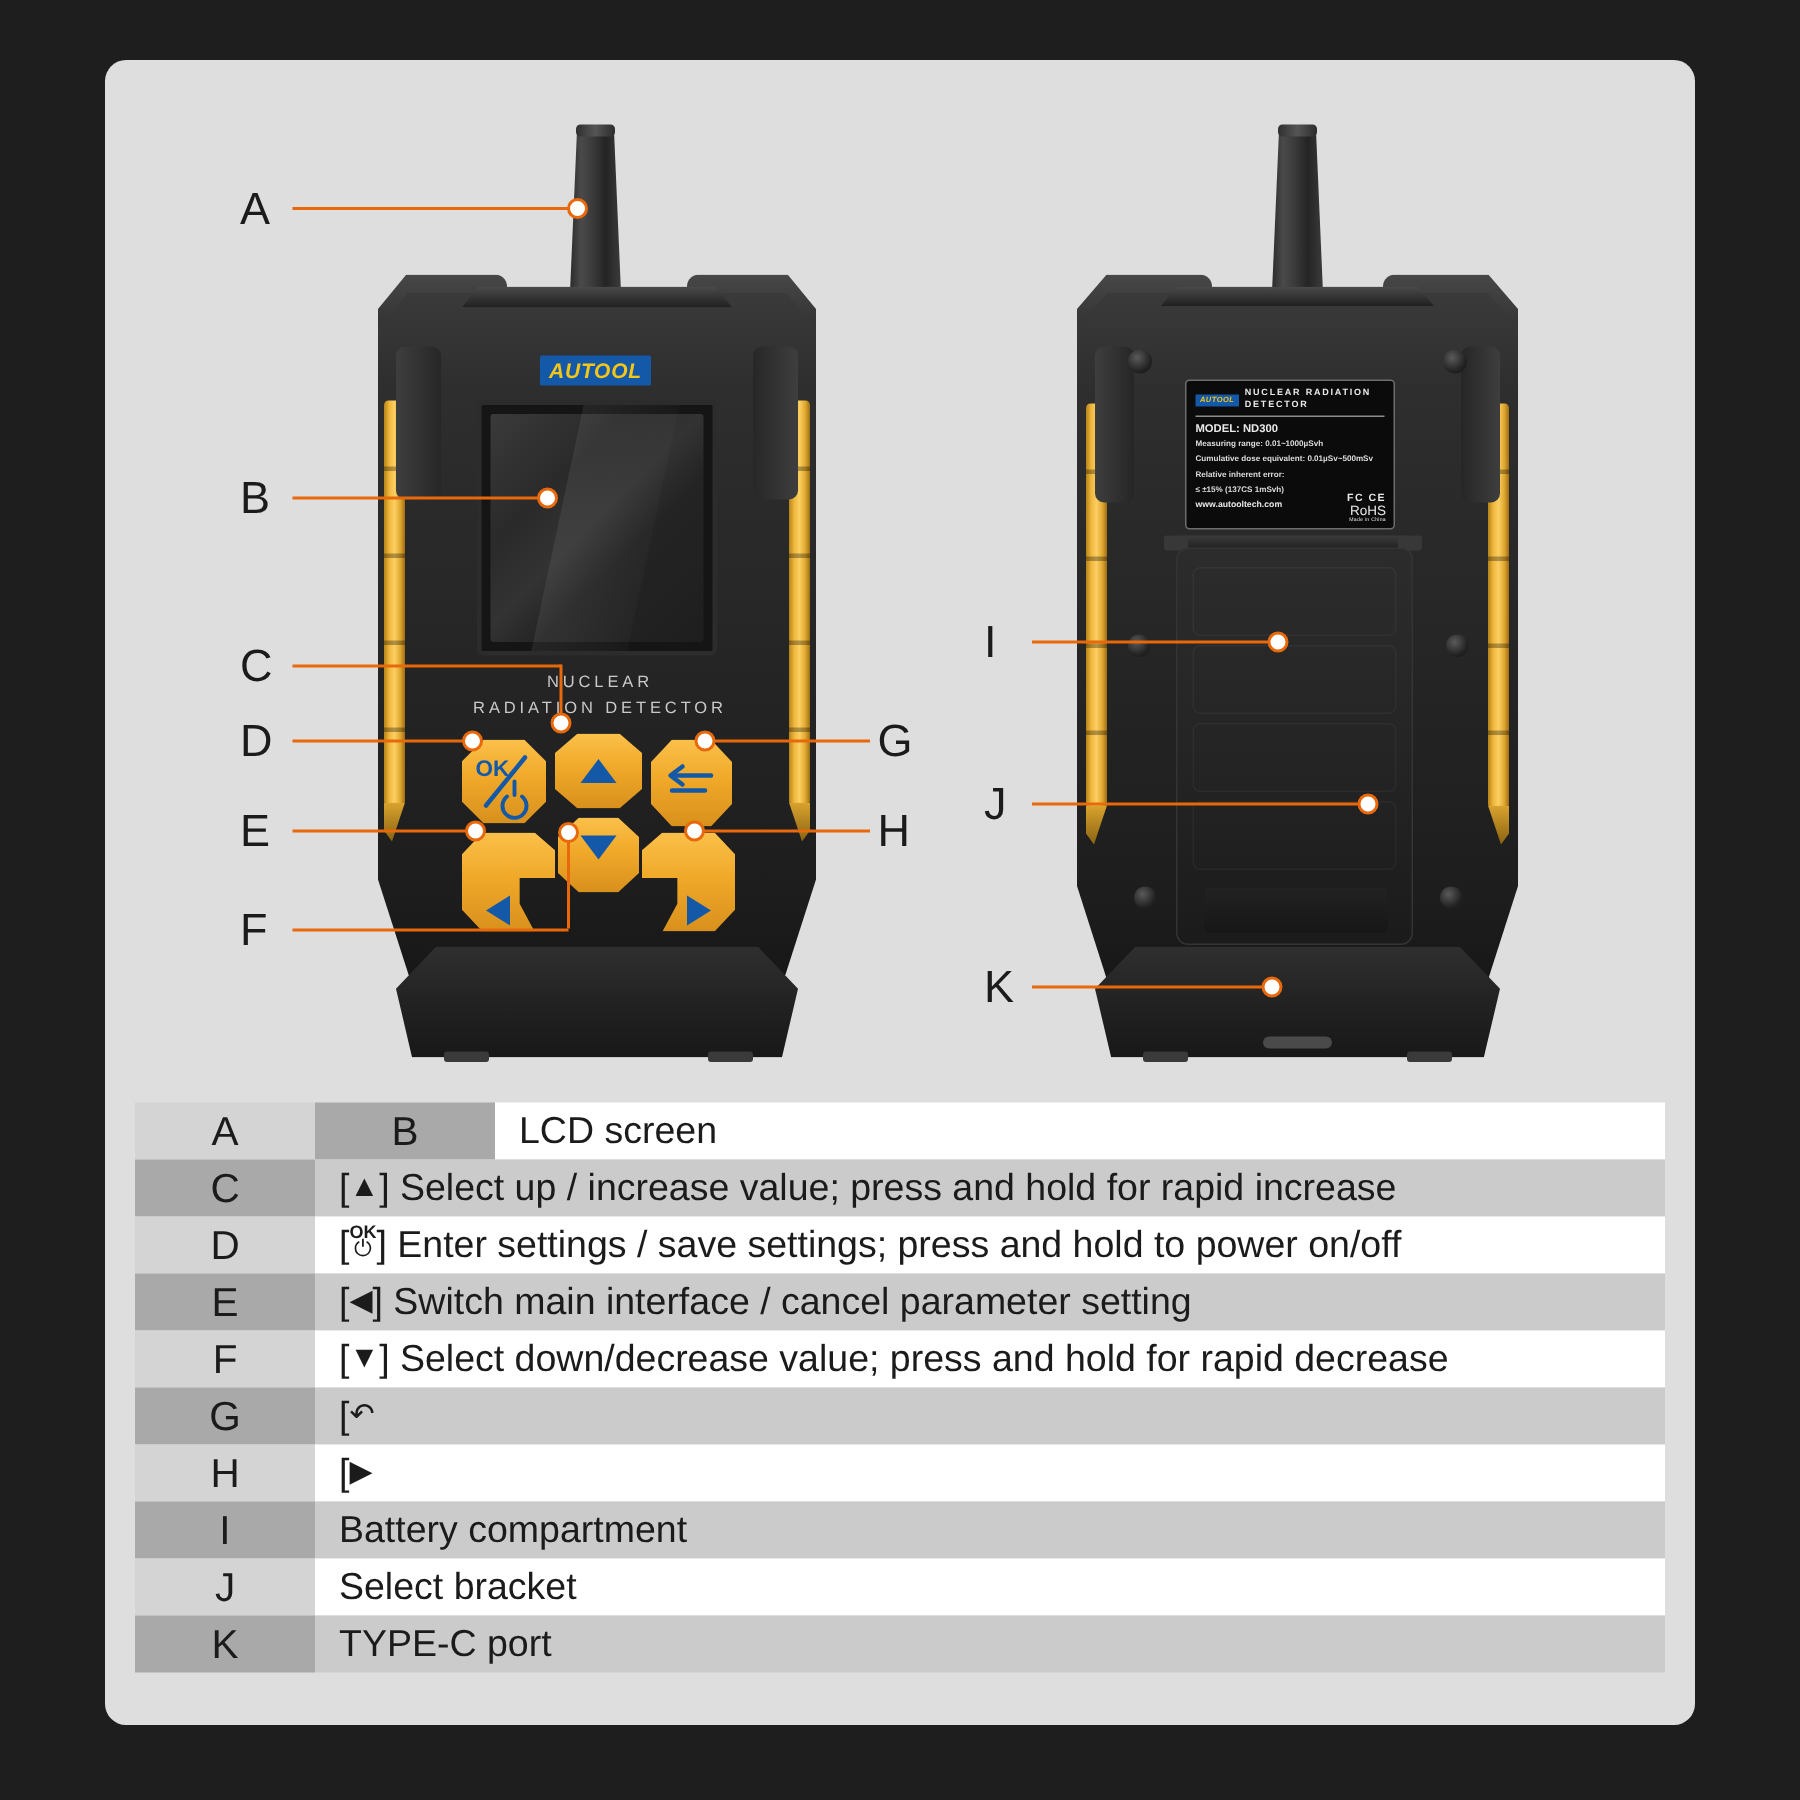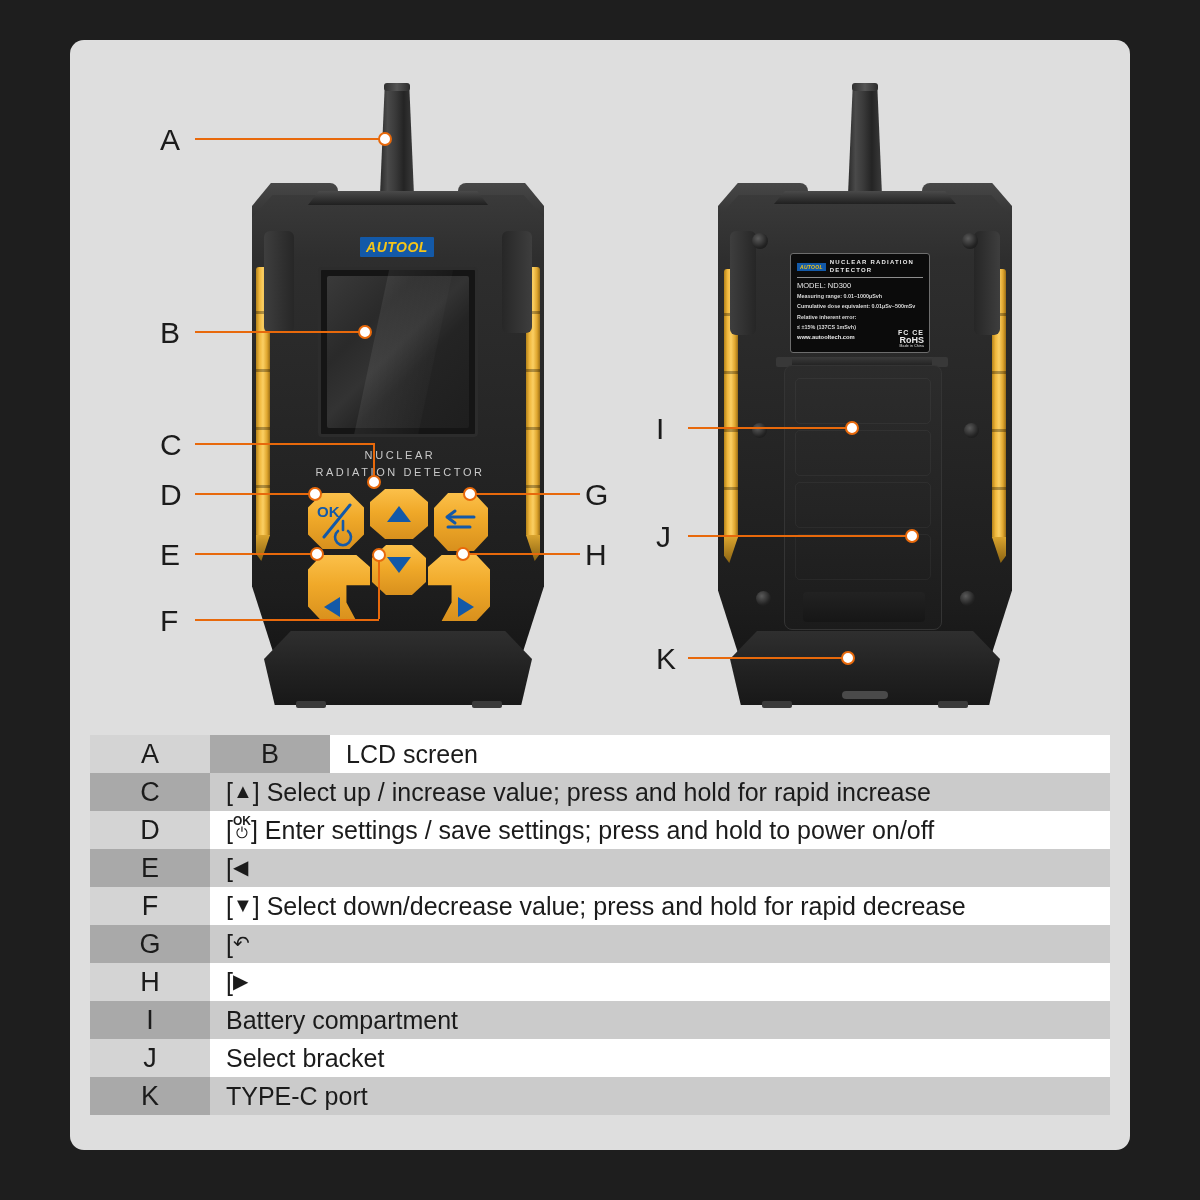--- a/index.html
+++ b/index.html
@@ -180,7 +180,7 @@
     font-size:6px; letter-spacing:1.2px; font-weight:bold; line-height:1.25;
   }
   .spec-rule { height:1px; background:#8d8d8d; margin:3px 0 3px; }
-  .spec-model { font-size:7.5px; font-weight:normal; margin-bottom:1px; }
+  .spec-model { font-size:7.5px; font-weight:bold; margin-bottom:1px; }
   .spec-line { font-size:5.4px; line-height:1.9; font-weight:bold; color:#dcdcdc; }
   .spec-url { font-size:5.8px; font-weight:bold; margin-top:2px; }
   .certs { position:absolute; right:5px; bottom:4px; text-align:right; line-height:1; }

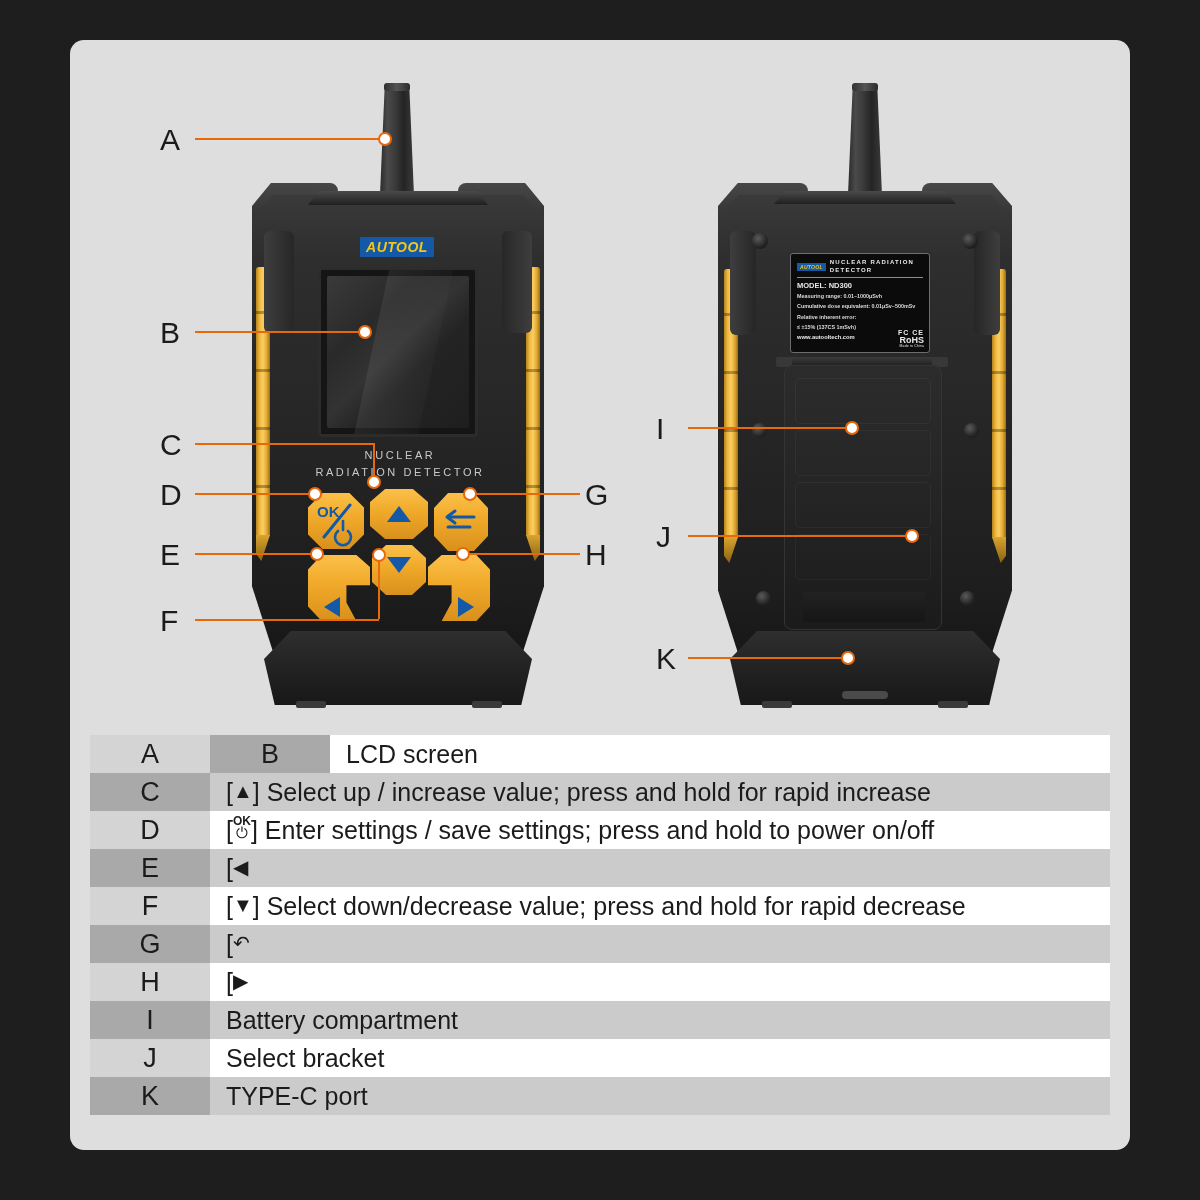--- a/index.html
+++ b/index.html
@@ -185,7 +185,7 @@
   .spec-url { font-size:5.8px; font-weight:bold; margin-top:2px; }
   .certs { position:absolute; right:5px; bottom:4px; text-align:right; line-height:1; }
   .certs .row1 { font-size:7px; font-weight:bold; letter-spacing:1px; }
-  .certs .rohs { font-size:9px; font-weight:bold; }
+  .certs .rohs { font-size:9px; font-weight:normal; }
   .certs .made { font-size:3.4px; letter-spacing:.2px; }
 
   .batt-door {

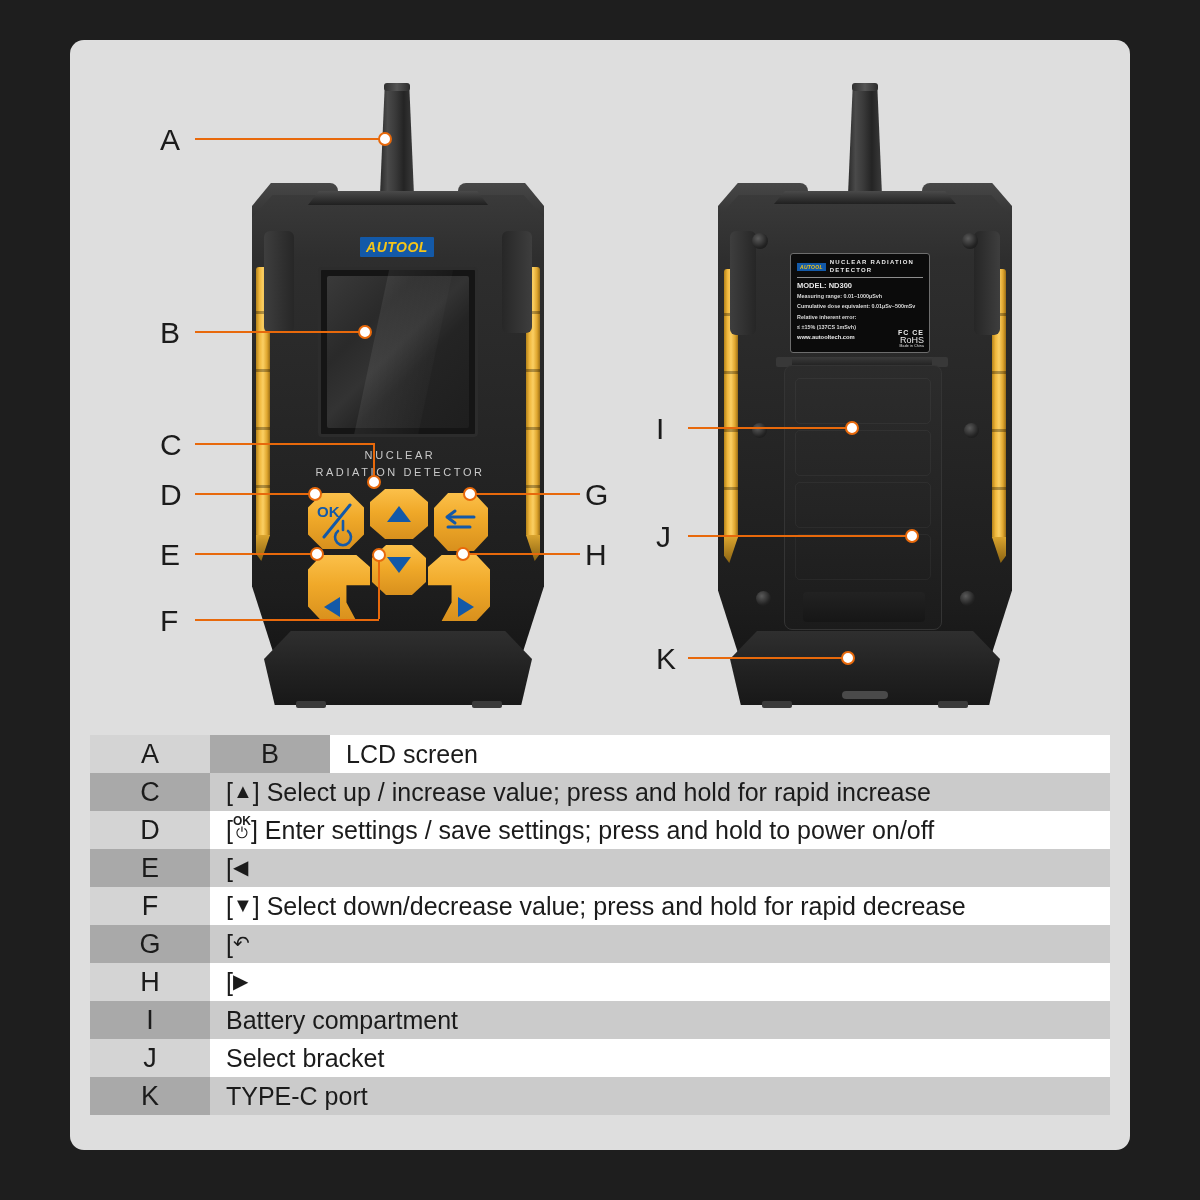--- a/index.html
+++ b/index.html
@@ -536,6 +536,7 @@
       <div class="cell-text">
         <span>[ </span>
             <span class="key-glyph">◀</span>
+            <span>] Switch main interface / cancel parameter setting</span>
       </div>
     </div>
 

